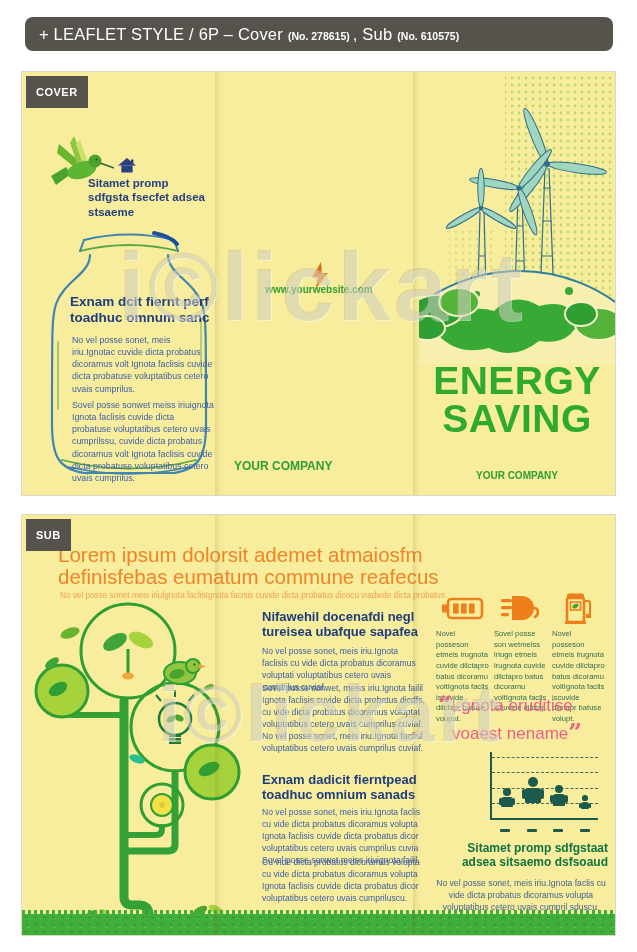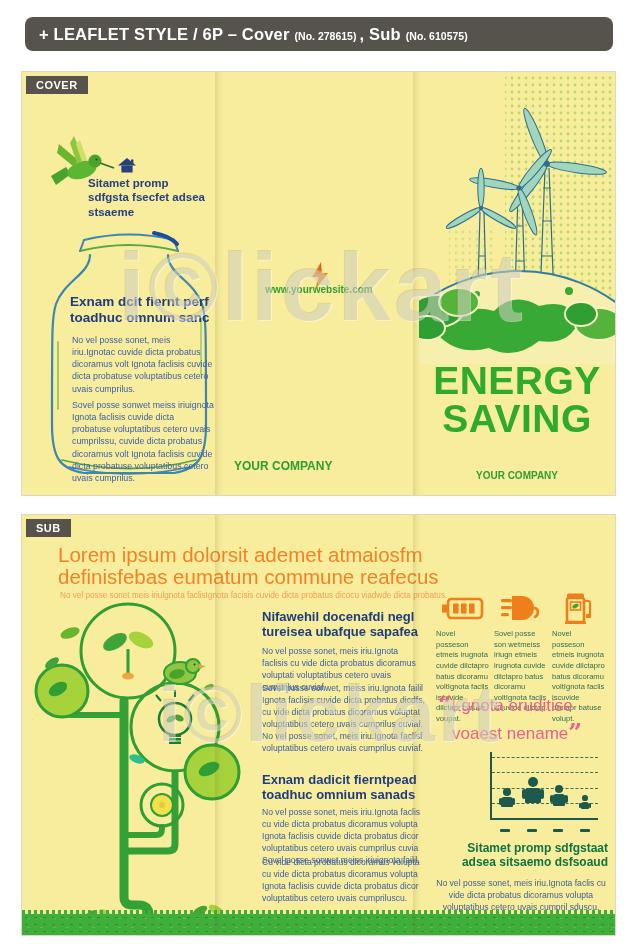--- a/index.html
+++ b/index.html
@@ -8,7 +8,7 @@
   
   #header{position:absolute;left:25px;top:17px;width:588px;height:34px;background:#56534c;
     border-radius:8px;color:#fff;display:flex;align-items:center;padding:0 0 0 14px;box-sizing:border-box;}
-  #header .big{font-size:16.5px;font-weight:bold;letter-spacing:0.2px;}
+  #header .big{font-size:16.5px;font-weight:normal;letter-spacing:0.2px;}
   #header .small{font-size:10.5px;font-weight:bold;margin:3px 3px 0 5px;}
   
   .panel{position:absolute;left:22px;width:593px;background:#f8ec9d;box-shadow:0 0 0 1px #ddd8c6;overflow:hidden;}

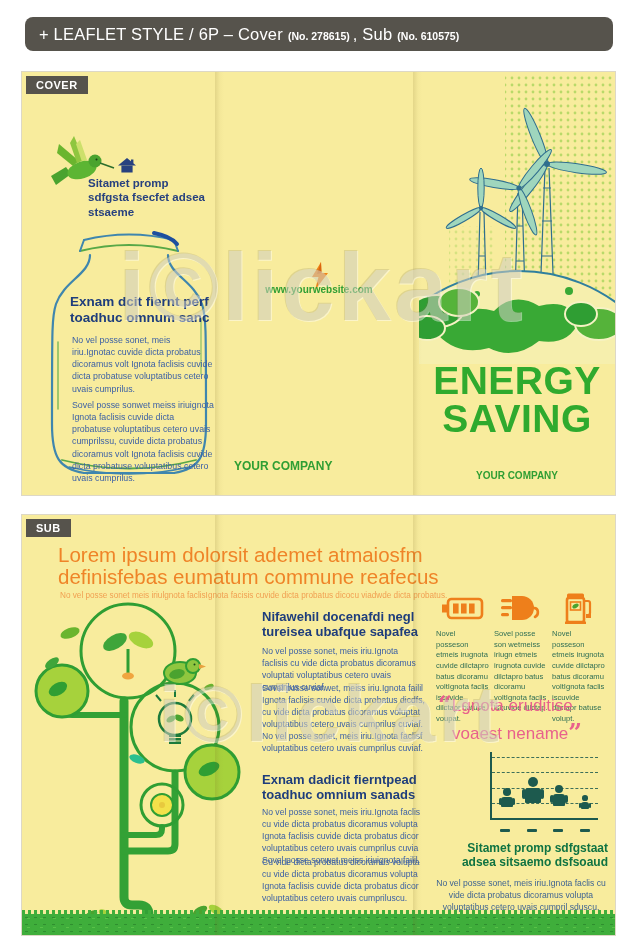--- a/index.html
+++ b/index.html
@@ -17,7 +17,7 @@
   .fold{position:absolute;top:0;bottom:0;width:9px;
     background:linear-gradient(90deg,rgba(120,100,30,0.16),rgba(120,100,30,0.03) 55%,rgba(255,255,255,0));pointer-events:none;}
   .tag{position:absolute;left:4px;top:4px;background:#56534c;color:#fff;font-size:11px;font-weight:bold;
-    letter-spacing:0.5px;padding:3px 10px;}
+    letter-spacing:0.5px;padding:10px 10px;}
   
   .watermark{position:absolute;font-weight:bold;color:rgba(125,118,80,0.20);
     text-shadow:1px 1px 0 rgba(255,255,255,0.45);letter-spacing:3px;pointer-events:none;white-space:nowrap;z-index:5;}

